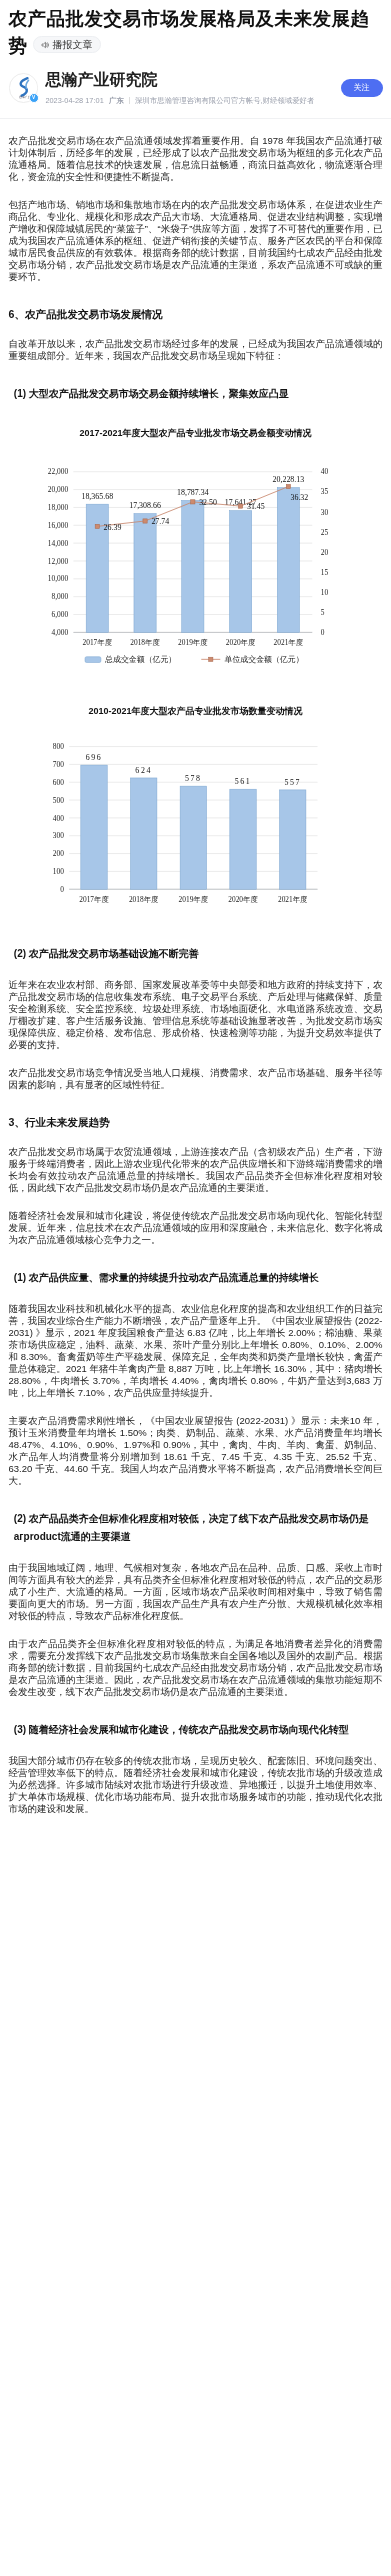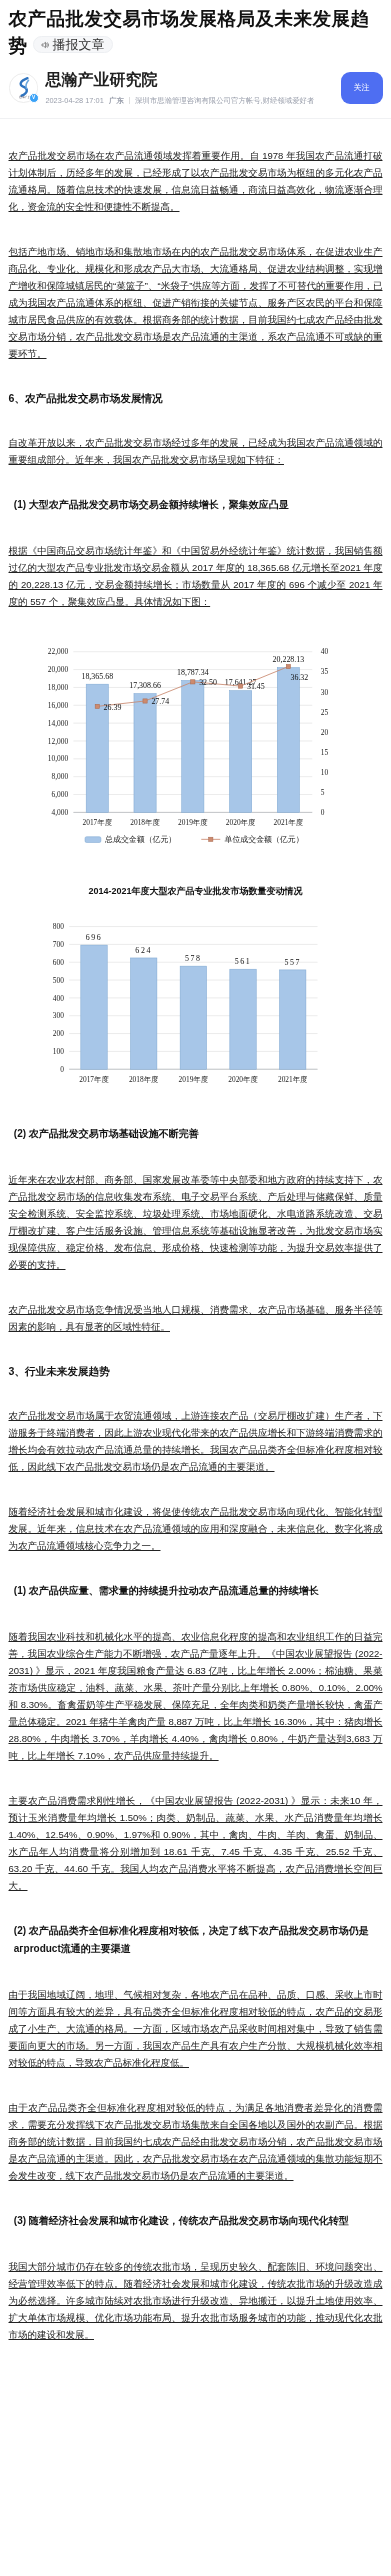--- a/index.html
+++ b/index.html
@@ -8,7 +8,7 @@
   
   .title{font-size:18.5px;line-height:26.4px;font-weight:700;color:#111;margin:3.2px 0 7.4px;letter-spacing:0.5px;}
   .broadcast{display:inline-flex;align-items:center;gap:3.2px;height:17px;padding:0 7.4px;margin-left:5.3px;
-    border-radius:9px;background:#f6f7f9;border:0.5px solid #edeff2;font-size:13px;color:#333;
+    border-radius:9px;background:#f6f7f9;border:0.5px solid #edeff2;font-size:10px;color:#333;
     vertical-align:3.2px;cursor:pointer;font-family:inherit;}
   .broadcast svg{display:block;}
   .author-row{display:flex;align-items:center;margin-top:10.6px;}

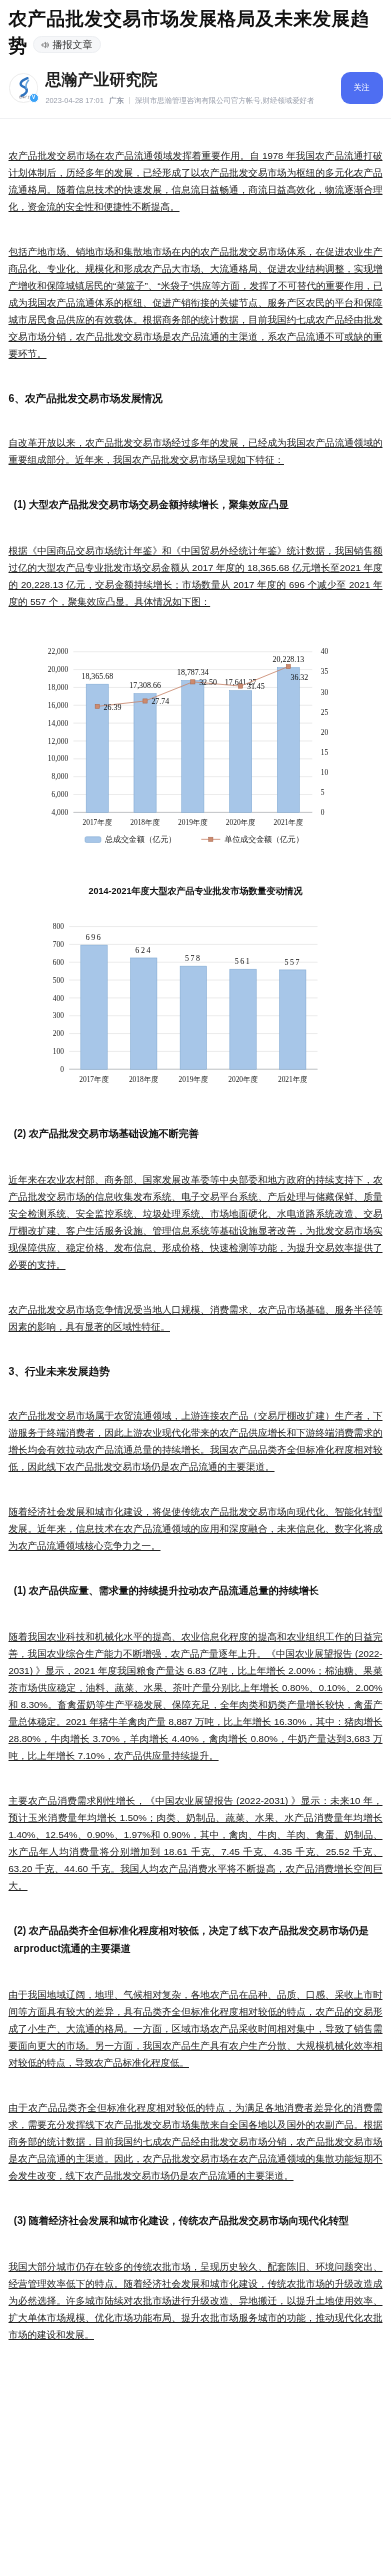--- a/index.html
+++ b/index.html
@@ -22,7 +22,7 @@
   .meta-loc{margin-left:5.3px;font-weight:bold;}
   .vdiv{display:inline-block;width:0.5px;height:6.9px;background:#ddd;margin:0 5.3px;flex:none;}
   .bio{overflow:hidden;text-overflow:ellipsis;}
-  .follow{width:42px;height:32px;border-radius:9px;background:#4e6ef2;color:#fff;font-size:8px;border:none;
+  .follow{width:42px;height:18px;border-radius:9px;background:#4e6ef2;color:#fff;font-size:8px;border:none;
     margin-left:6.3px;flex:none;cursor:pointer;font-family:inherit;}
   .divider{border:none;border-top:0.5px solid #f0f1f3;margin:12.7px -8.5px 0;}
   

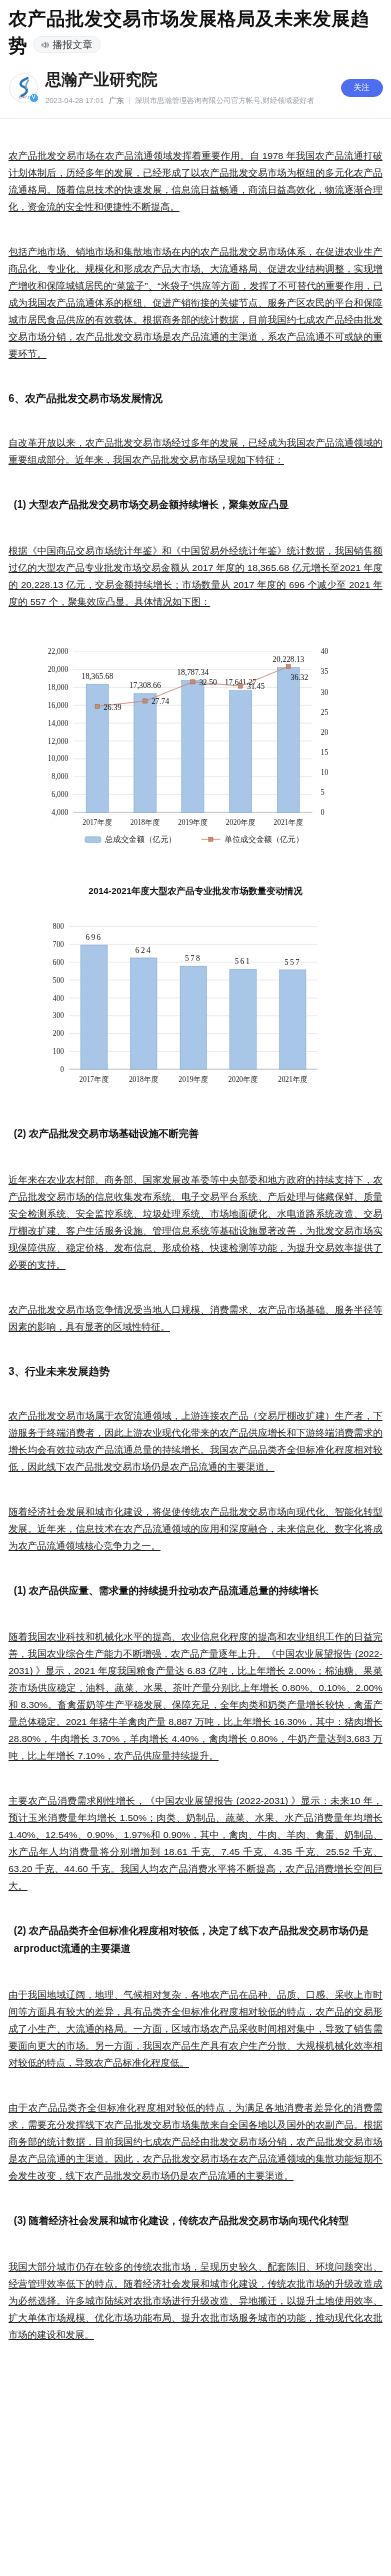--- a/index.html
+++ b/index.html
@@ -26,7 +26,7 @@
     margin-left:6.3px;flex:none;cursor:pointer;font-family:inherit;}
   .divider{border:none;border-top:0.5px solid #f0f1f3;margin:12.7px -8.5px 0;}
   
-  .article-body p{font-size:9.5px;line-height:17px;text-align:justify;margin:28px 0;color:#222;text-decoration:underline;}
+  .article-body p{font-size:9.5px;line-height:12px;text-align:justify;margin:16px 0;color:#222;}
   .article-body h2{font-size:10.6px;line-height:16px;margin:23px 0 0;color:#141414;}
   .article-body h3{font-size:10px;line-height:18px;margin:23px 0 0;padding-left:5.3px;color:#141414;}
   

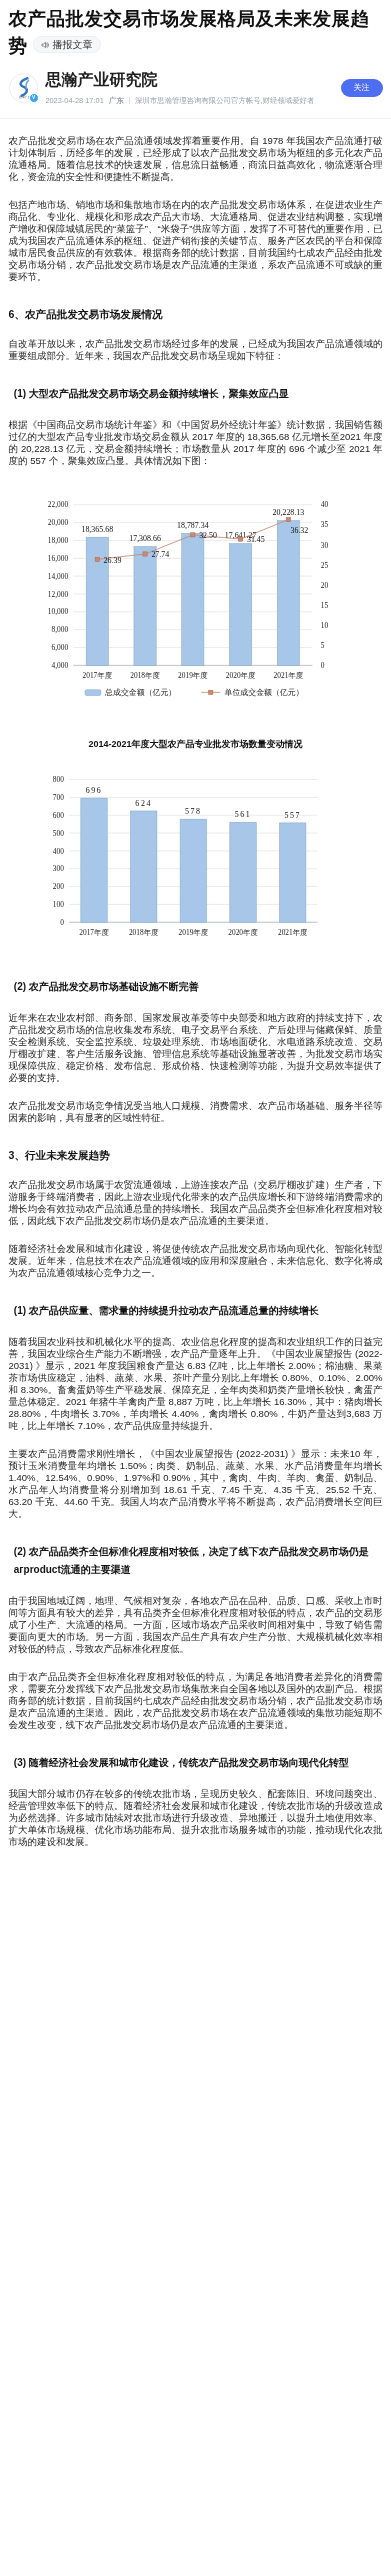--- a/index.html
+++ b/index.html
@@ -80,7 +80,6 @@
       <h2>6、农产品批发交易市场发展情况</h2>
       <p>自改革开放以来，农产品批发交易市场经过多年的发展，已经成为我国农产品流通领域的重要组成部分。近年来，我国农产品批发交易市场呈现如下特征：</p>
       <h3>(1) 大型农产品批发交易市场交易金额持续增长，聚集效应凸显</h3>
-      <p>根据《中国商品交易市场统计年鉴》和《中国贸易外经统计年鉴》统计数据，我国销售额过亿的大型农产品专业批发市场交易金额从 2017 年度的 18,365.68 亿元增长至2021 年度的 20,228.13 亿元，交易金额持续增长；市场数量从 2017 年度的 696 个减少至 2021 年度的 557 个，聚集效应凸显。具体情况如下图：</p>
       <figure class="chart-block">
         <svg width="328" height="223" viewBox="0 0 620 422">
           <line x1="78" y1="330" x2="530" y2="330" stroke="#d9d9d9" stroke-width="1"></line>

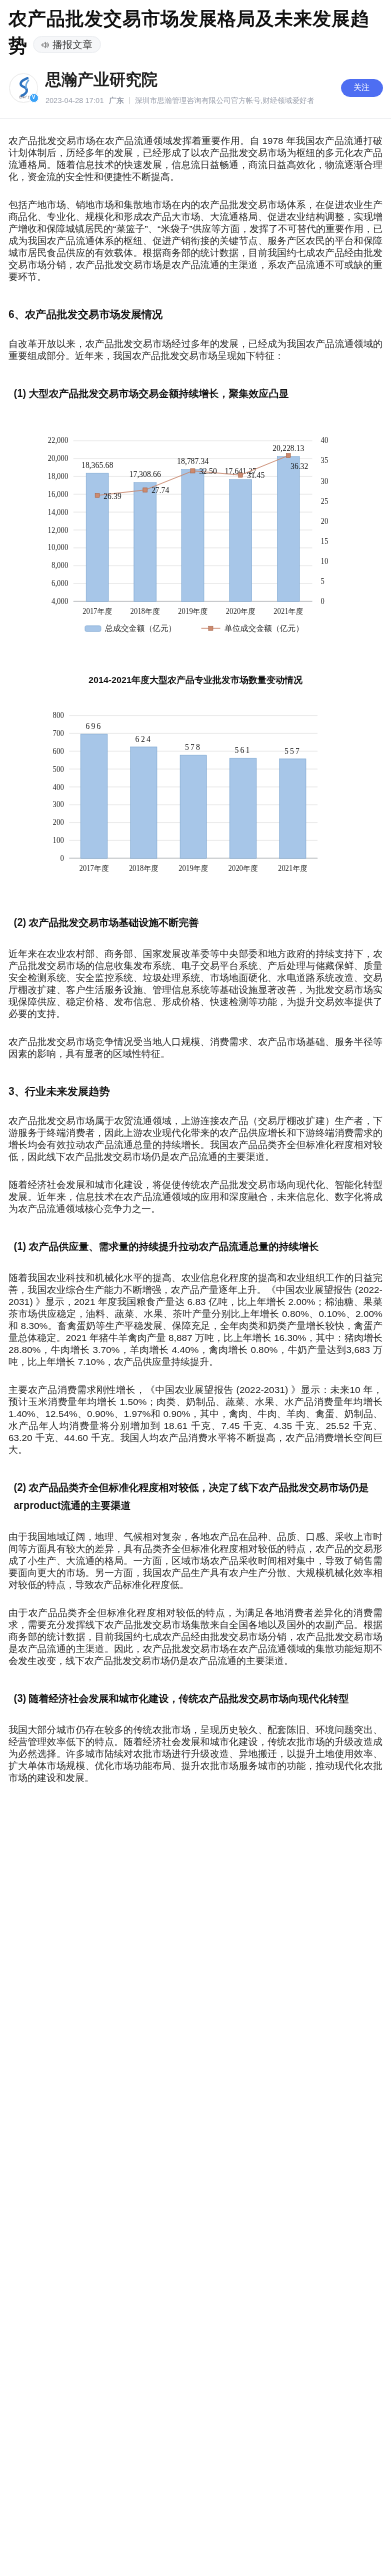--- a/index.html
+++ b/index.html
@@ -81,6 +81,7 @@
       <p>自改革开放以来，农产品批发交易市场经过多年的发展，已经成为我国农产品流通领域的重要组成部分。近年来，我国农产品批发交易市场呈现如下特征：</p>
       <h3>(1) 大型农产品批发交易市场交易金额持续增长，聚集效应凸显</h3>
       <figure class="chart-block">
+        <div class="chart-title">2017-2021年度大型农产品专业批发市场交易金额变动情况</div>
         <svg width="328" height="223" viewBox="0 0 620 422">
           <line x1="78" y1="330" x2="530" y2="330" stroke="#d9d9d9" stroke-width="1"></line>
           <text class="tick" x="68" y="335" text-anchor="end">4,000</text>

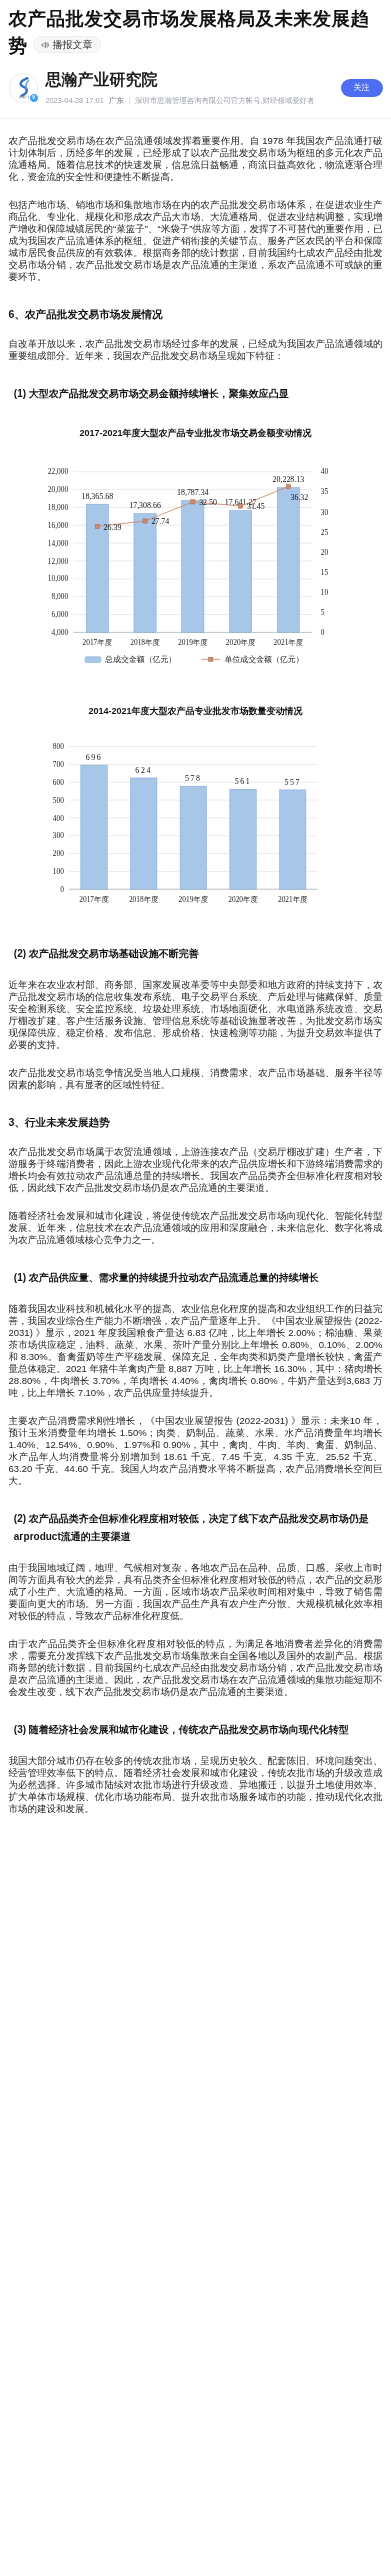--- a/index.html
+++ b/index.html
@@ -147,7 +147,7 @@
         </svg>
       </figure>
       <figure class="chart-block">
-        <div class="chart-title">2014-2021年度大型农产品专业批发市场数量变动情况</div>
+        <div class="chart-title">2010-2021年度大型农产品专业批发市场数量变动情况</div>
         <svg width="328" height="186" viewBox="0 0 620 352">
           <line x1="70" y1="290" x2="540" y2="290" stroke="#d9d9d9" stroke-width="1"></line>
           <text class="tick" x="60" y="295" text-anchor="end">0</text>

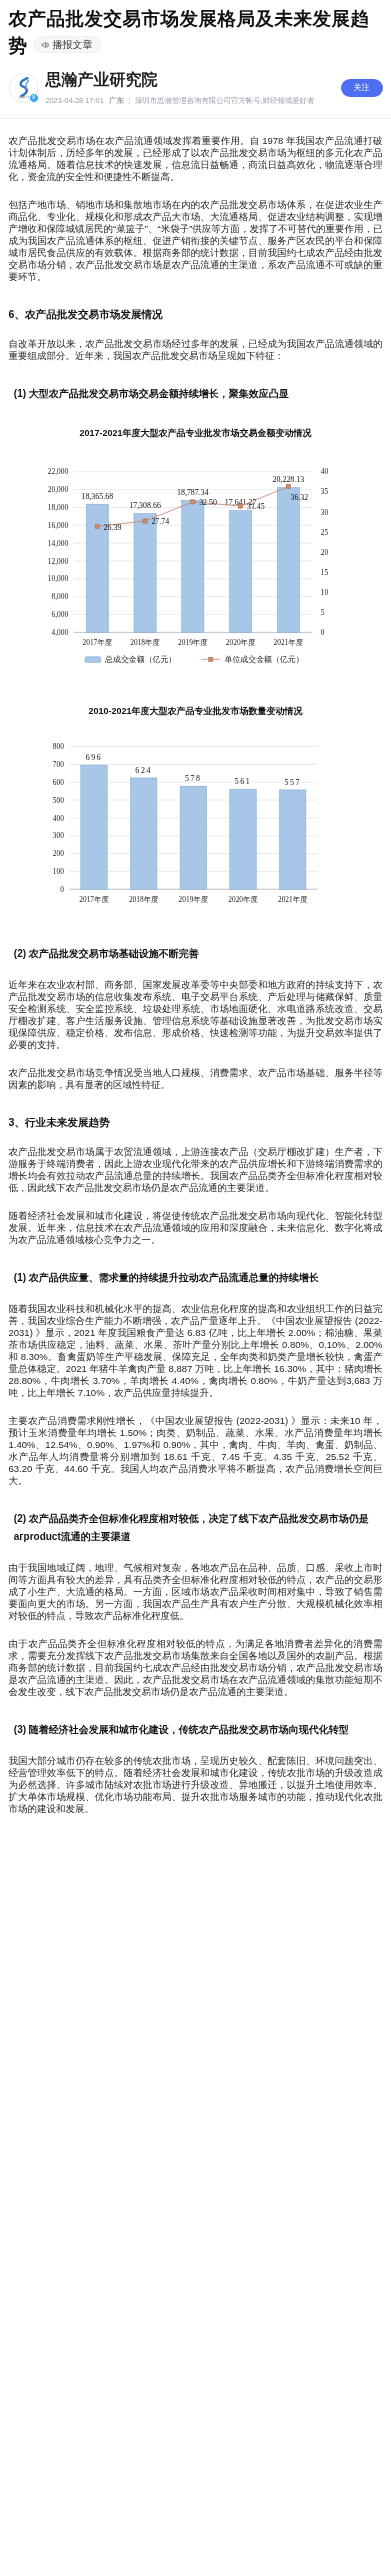--- a/index.html
+++ b/index.html
@@ -189,7 +189,7 @@
       <p>近年来在农业农村部、商务部、国家发展改革委等中央部委和地方政府的持续支持下，农产品批发交易市场的信息收集发布系统、电子交易平台系统、产后处理与储藏保鲜、质量安全检测系统、安全监控系统、垃圾处理系统、市场地面硬化、水电道路系统改造、交易厅棚改扩建、客户生活服务设施、管理信息系统等基础设施显著改善，为批发交易市场实现保障供应、稳定价格、发布信息、形成价格、快速检测等功能，为提升交易效率提供了必要的支持。</p>
       <p>农产品批发交易市场竞争情况受当地人口规模、消费需求、农产品市场基础、服务半径等因素的影响，具有显著的区域性特征。</p>
       <h2>3、行业未来发展趋势</h2>
-      <p>农产品批发交易市场属于农贸流通领域，上游连接农产品（交易厅棚改扩建）生产者，下游服务于终端消费者，因此上游农业现代化带来的农产品供应增长和下游终端消费需求的增长均会有效拉动农产品流通总量的持续增长。我国农产品品类齐全但标准化程度相对较低，因此线下农产品批发交易市场仍是农产品流通的主要渠道。</p>
+      <p>农产品批发交易市场属于农贸流通领域，上游连接农产品（含初级农产品）生产者，下游服务于终端消费者，因此上游农业现代化带来的农产品供应增长和下游终端消费需求的增长均会有效拉动农产品流通总量的持续增长。我国农产品品类齐全但标准化程度相对较低，因此线下农产品批发交易市场仍是农产品流通的主要渠道。</p>
       <p>随着经济社会发展和城市化建设，将促使传统农产品批发交易市场向现代化、智能化转型发展。近年来，信息技术在农产品流通领域的应用和深度融合，未来信息化、数字化将成为农产品流通领域核心竞争力之一。</p>
       <h3>(1) 农产品供应量、需求量的持续提升拉动农产品流通总量的持续增长</h3>
       <p>随着我国农业科技和机械化水平的提高、农业信息化程度的提高和农业组织工作的日益完善，我国农业综合生产能力不断增强，农产品产量逐年上升。《中国农业展望报告 (2022-2031) 》显示，2021 年度我国粮食产量达 6.83 亿吨，比上年增长 2.00%；棉油糖、果菜茶市场供应稳定，油料、蔬菜、水果、茶叶产量分别比上年增长 0.80%、0.10%、2.00%和 8.30%。畜禽蛋奶等生产平稳发展、保障充足，全年肉类和奶类产量增长较快，禽蛋产量总体稳定。2021 年猪牛羊禽肉产量 8,887 万吨，比上年增长 16.30%，其中：猪肉增长 28.80%，牛肉增长 3.70%，羊肉增长 4.40%，禽肉增长 0.80%，牛奶产量达到3,683 万吨，比上年增长 7.10%，农产品供应量持续提升。</p>

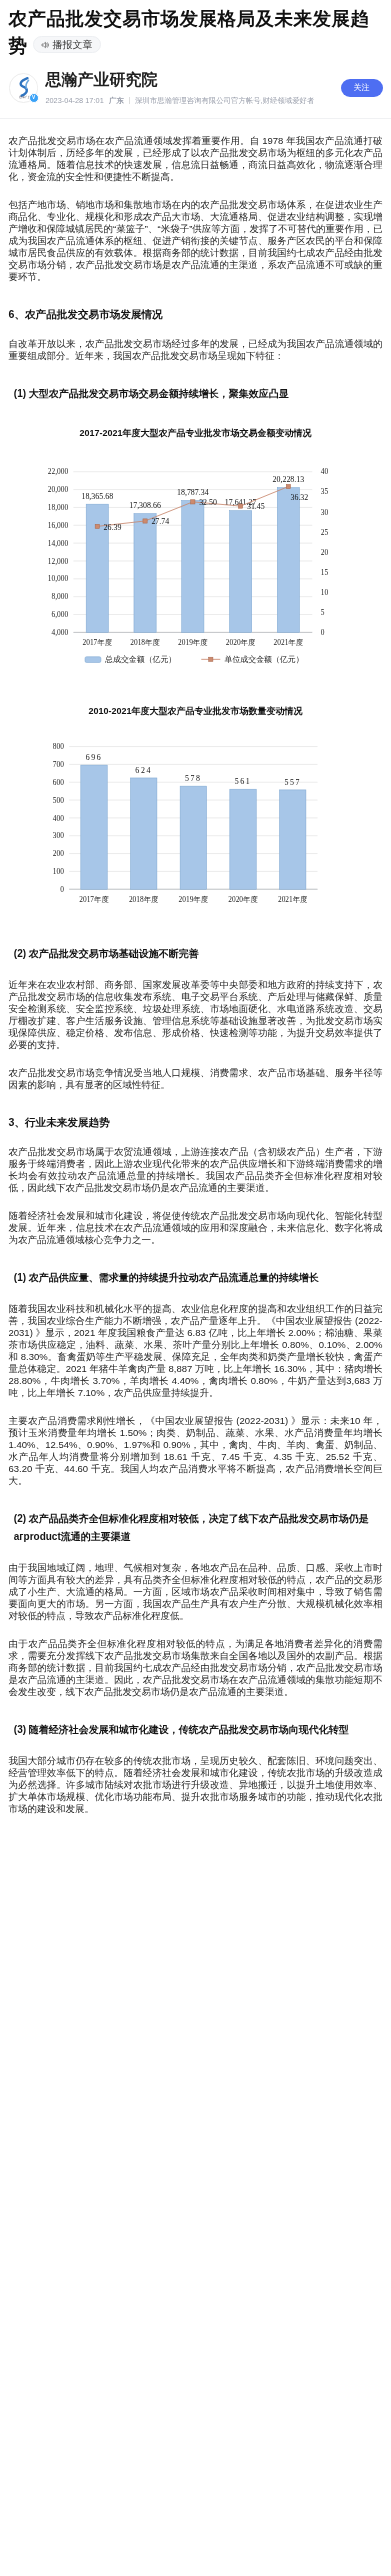--- a/index.html
+++ b/index.html
@@ -193,7 +193,7 @@
       <p>随着经济社会发展和城市化建设，将促使传统农产品批发交易市场向现代化、智能化转型发展。近年来，信息技术在农产品流通领域的应用和深度融合，未来信息化、数字化将成为农产品流通领域核心竞争力之一。</p>
       <h3>(1) 农产品供应量、需求量的持续提升拉动农产品流通总量的持续增长</h3>
       <p>随着我国农业科技和机械化水平的提高、农业信息化程度的提高和农业组织工作的日益完善，我国农业综合生产能力不断增强，农产品产量逐年上升。《中国农业展望报告 (2022-2031) 》显示，2021 年度我国粮食产量达 6.83 亿吨，比上年增长 2.00%；棉油糖、果菜茶市场供应稳定，油料、蔬菜、水果、茶叶产量分别比上年增长 0.80%、0.10%、2.00%和 8.30%。畜禽蛋奶等生产平稳发展、保障充足，全年肉类和奶类产量增长较快，禽蛋产量总体稳定。2021 年猪牛羊禽肉产量 8,887 万吨，比上年增长 16.30%，其中：猪肉增长 28.80%，牛肉增长 3.70%，羊肉增长 4.40%，禽肉增长 0.80%，牛奶产量达到3,683 万吨，比上年增长 7.10%，农产品供应量持续提升。</p>
-      <p>主要农产品消费需求刚性增长，《中国农业展望报告 (2022-2031) 》显示：未来10 年，预计玉米消费量年均增长 1.50%；肉类、奶制品、蔬菜、水果、水产品消费量年均增长 1.40%、12.54%、0.90%、1.97%和 0.90%，其中，禽肉、牛肉、羊肉、禽蛋、奶制品、水产品年人均消费量将分别增加到 18.61 千克、7.45 千克、4.35 千克、25.52 千克、63.20 千克、44.60 千克。我国人均农产品消费水平将不断提高，农产品消费增长空间巨大。</p>
+      <p>主要农产品消费需求刚性增长，《中国农业展望报告 (2022-2031) 》显示：未来10 年，预计玉米消费量年均增长 1.50%；肉类、奶制品、蔬菜、水果、水产品消费量年均增长 48.47%、4.10%、0.90%、1.97%和 0.90%，其中，禽肉、牛肉、羊肉、禽蛋、奶制品、水产品年人均消费量将分别增加到 18.61 千克、7.45 千克、4.35 千克、25.52 千克、63.20 千克、44.60 千克。我国人均农产品消费水平将不断提高，农产品消费增长空间巨大。</p>
       <h3>(2) 农产品品类齐全但标准化程度相对较低，决定了线下农产品批发交易市场仍是агproduct流通的主要渠道</h3>
       <p>由于我国地域辽阔，地理、气候相对复杂，各地农产品在品种、品质、口感、采收上市时间等方面具有较大的差异，具有品类齐全但标准化程度相对较低的特点，农产品的交易形成了小生产、大流通的格局。一方面，区域市场农产品采收时间相对集中，导致了销售需要面向更大的市场。另一方面，我国农产品生产具有农户生产分散、大规模机械化效率相对较低的特点，导致农产品标准化程度低。</p>
       <p>由于农产品品类齐全但标准化程度相对较低的特点，为满足各地消费者差异化的消费需求，需要充分发挥线下农产品批发交易市场集散来自全国各地以及国外的农副产品。根据商务部的统计数据，目前我国约七成农产品经由批发交易市场分销，农产品批发交易市场是农产品流通的主渠道。因此，农产品批发交易市场在农产品流通领域的集散功能短期不会发生改变，线下农产品批发交易市场仍是农产品流通的主要渠道。</p>

